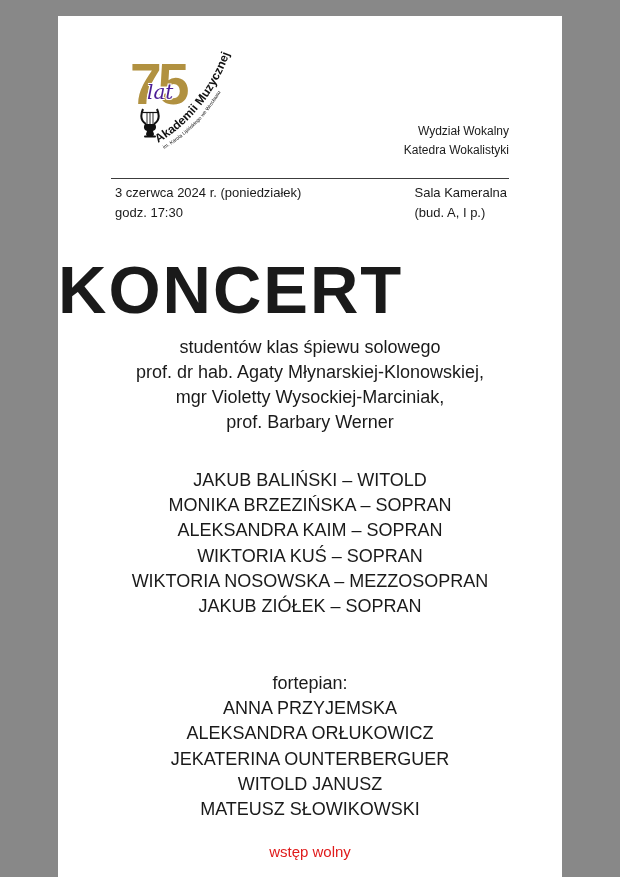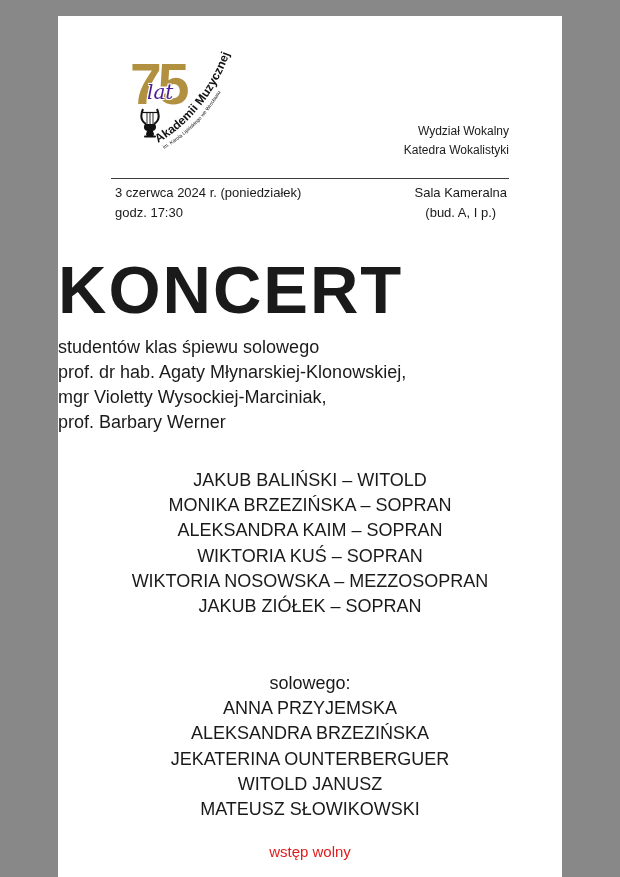--- a/index.html
+++ b/index.html
@@ -43,7 +43,7 @@
     display:flex; justify-content:space-between;
     font-size:13px; line-height:19.5px;
   }
-  .info-right { text-align:center; }
+  .info-right { text-align:left; }
 
   
   .title {

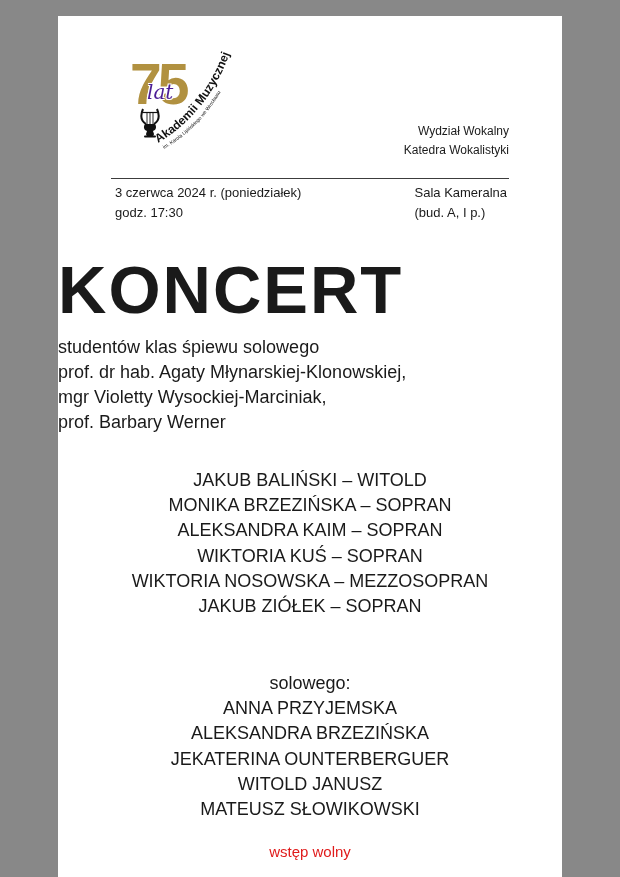--- a/index.html
+++ b/index.html
@@ -53,7 +53,7 @@
   }
   .subtitle {
     position:absolute; left:0; right:0; top:319px;
-    font-size:18px; line-height:25px;
+    text-align:center; font-size:18px; line-height:25px;
   }
   .performers {
     position:absolute; left:0; right:0; top:452px;

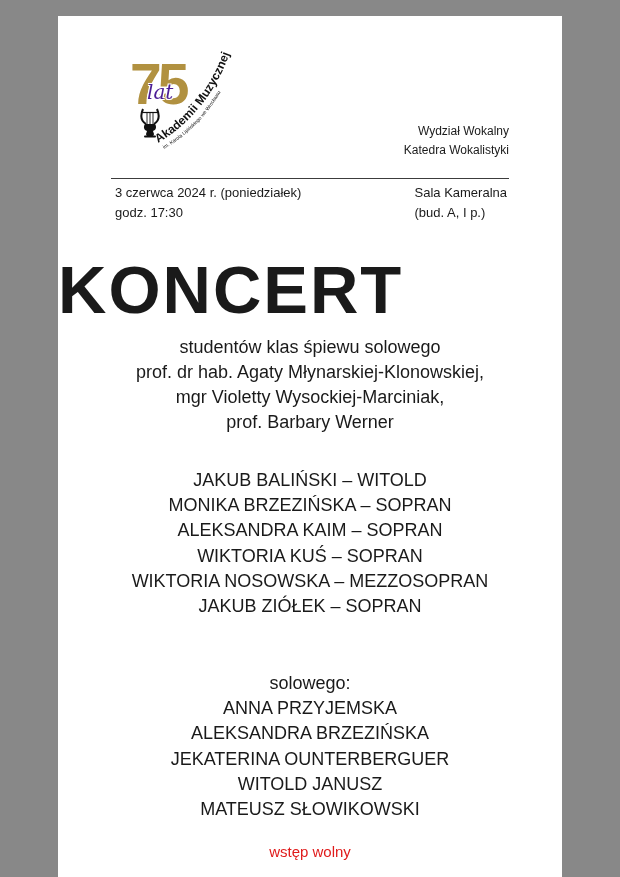--- a/index.html
+++ b/index.html
@@ -140,7 +140,7 @@
   </div>
 
   <div class="piano">
-    <div>solowego:</div>
+    <div>fortepian:</div>
     <div>ANNA PRZYJEMSKA</div>
     <div>ALEKSANDRA BRZEZIŃSKA</div>
     <div>JEKATERINA OUNTERBERGUER</div>

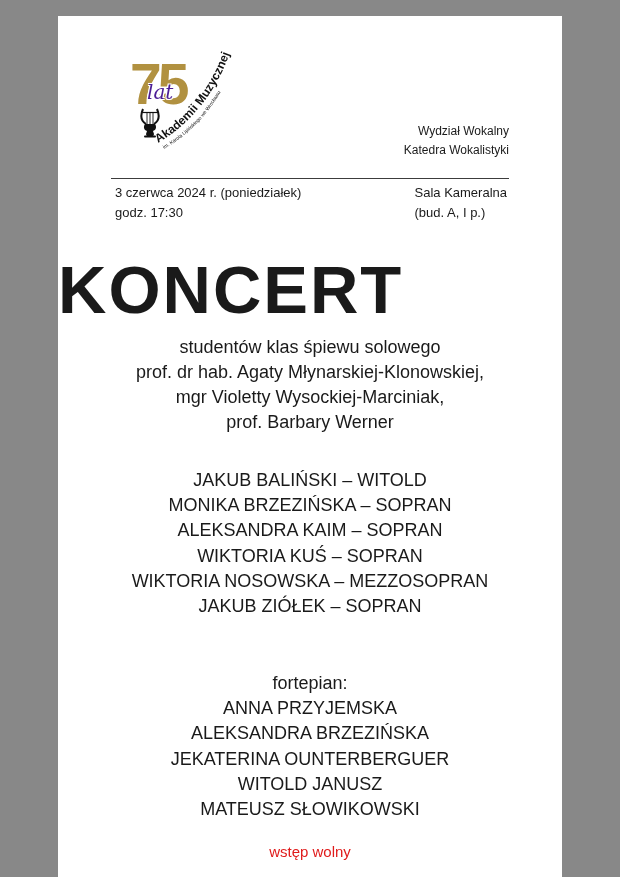--- a/index.html
+++ b/index.html
@@ -142,7 +142,7 @@
   <div class="piano">
     <div>fortepian:</div>
     <div>ANNA PRZYJEMSKA</div>
-    <div>ALEKSANDRA BRZEZIŃSKA</div>
+    <div>ALEKSANDRA ORŁUKOWICZ</div>
     <div>JEKATERINA OUNTERBERGUER</div>
     <div>WITOLD JANUSZ</div>
     <div>MATEUSZ SŁOWIKOWSKI</div>

